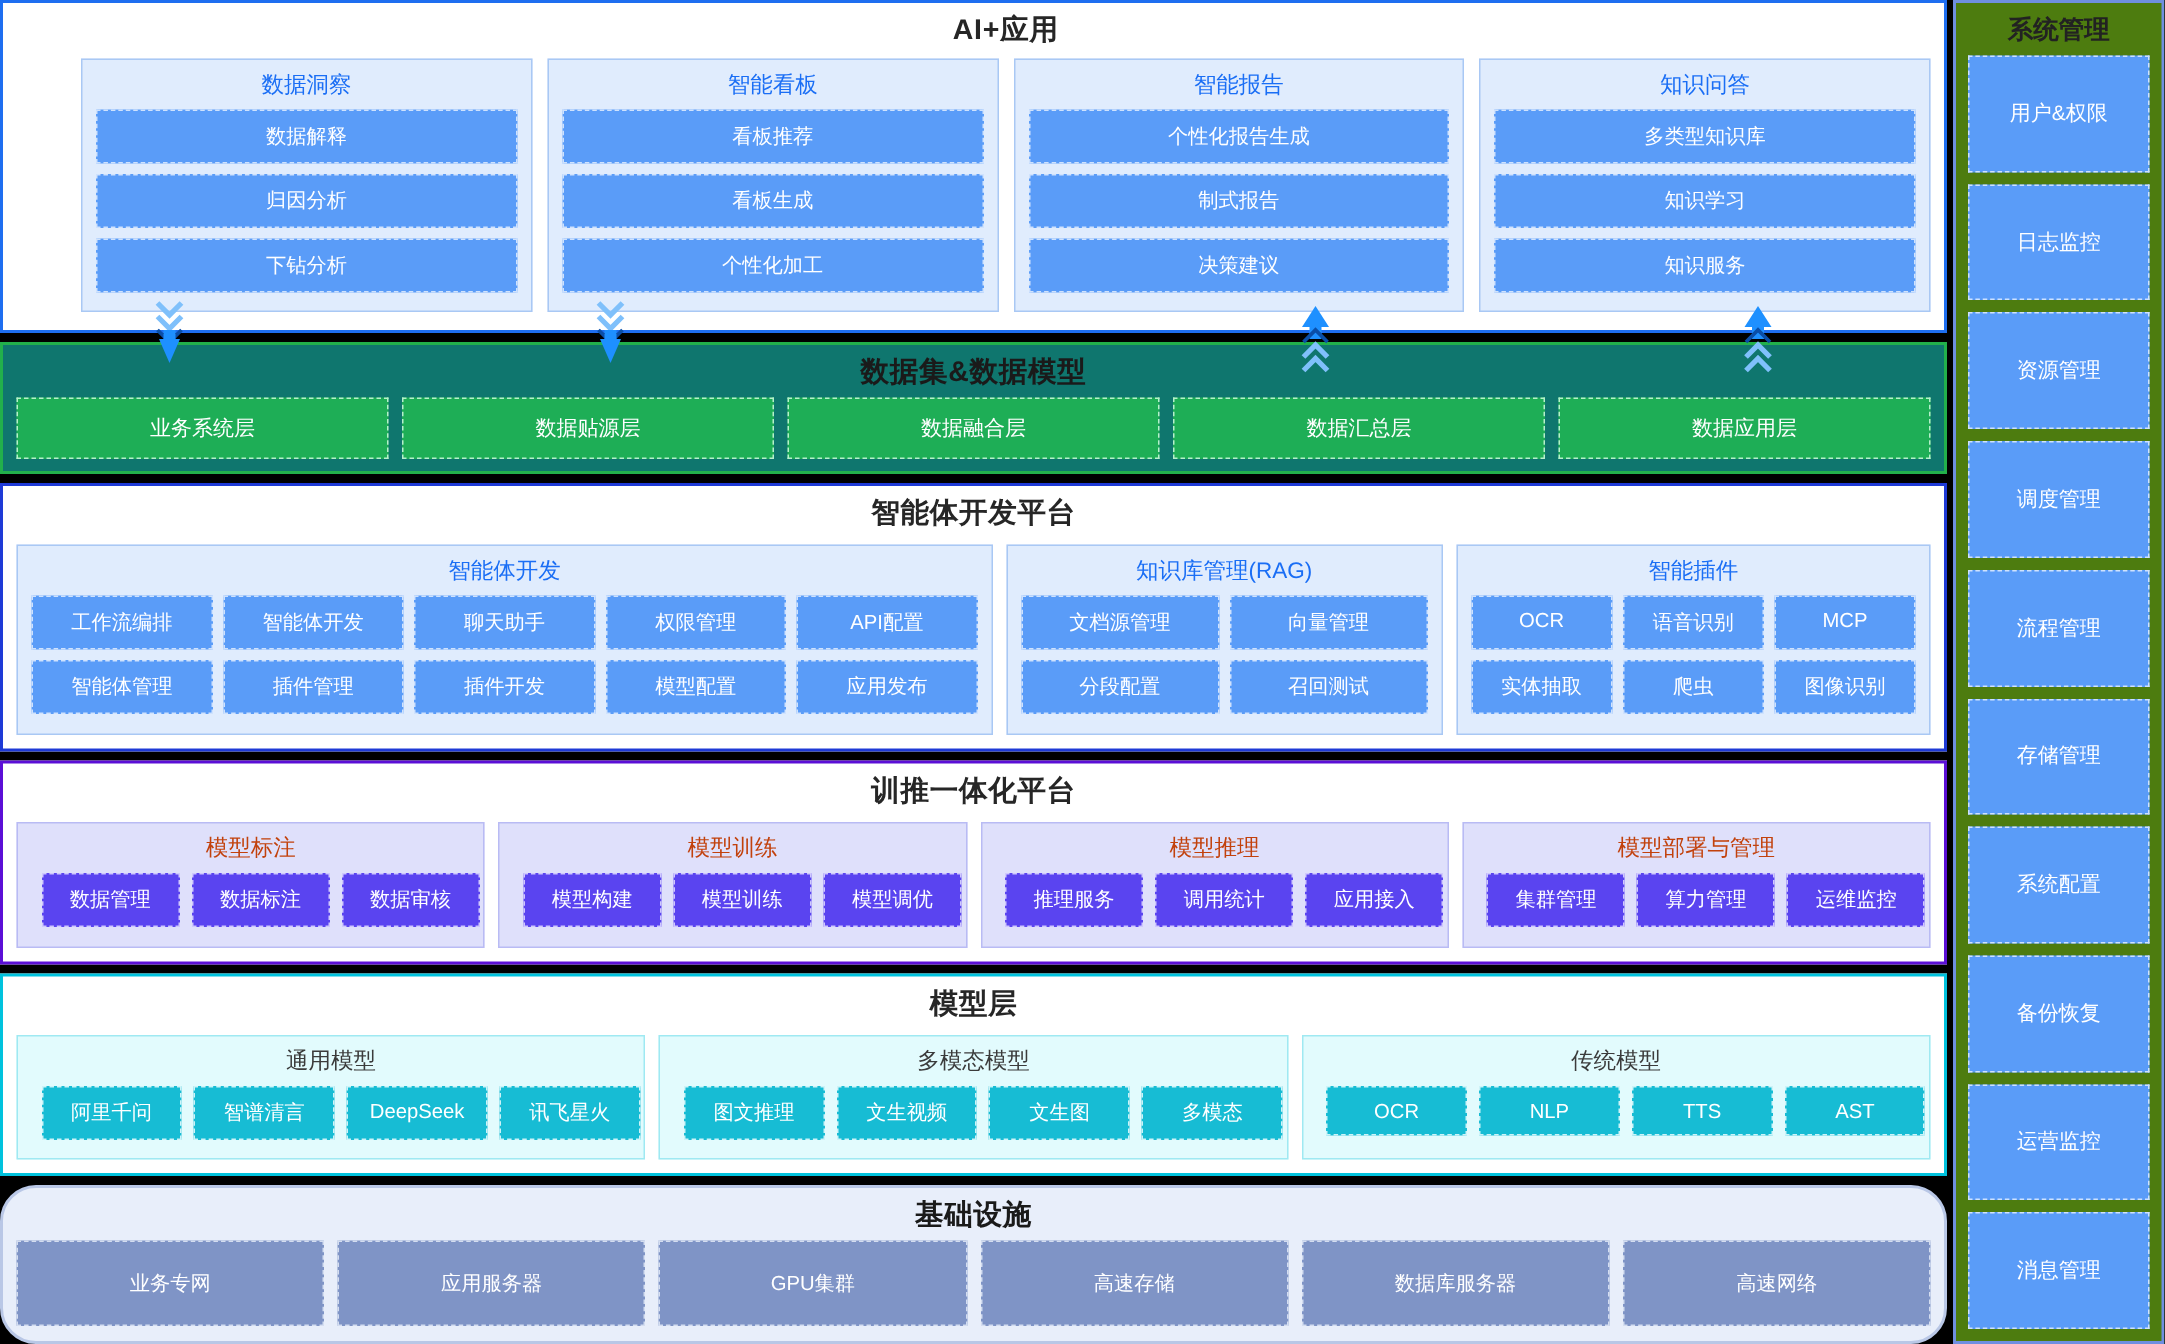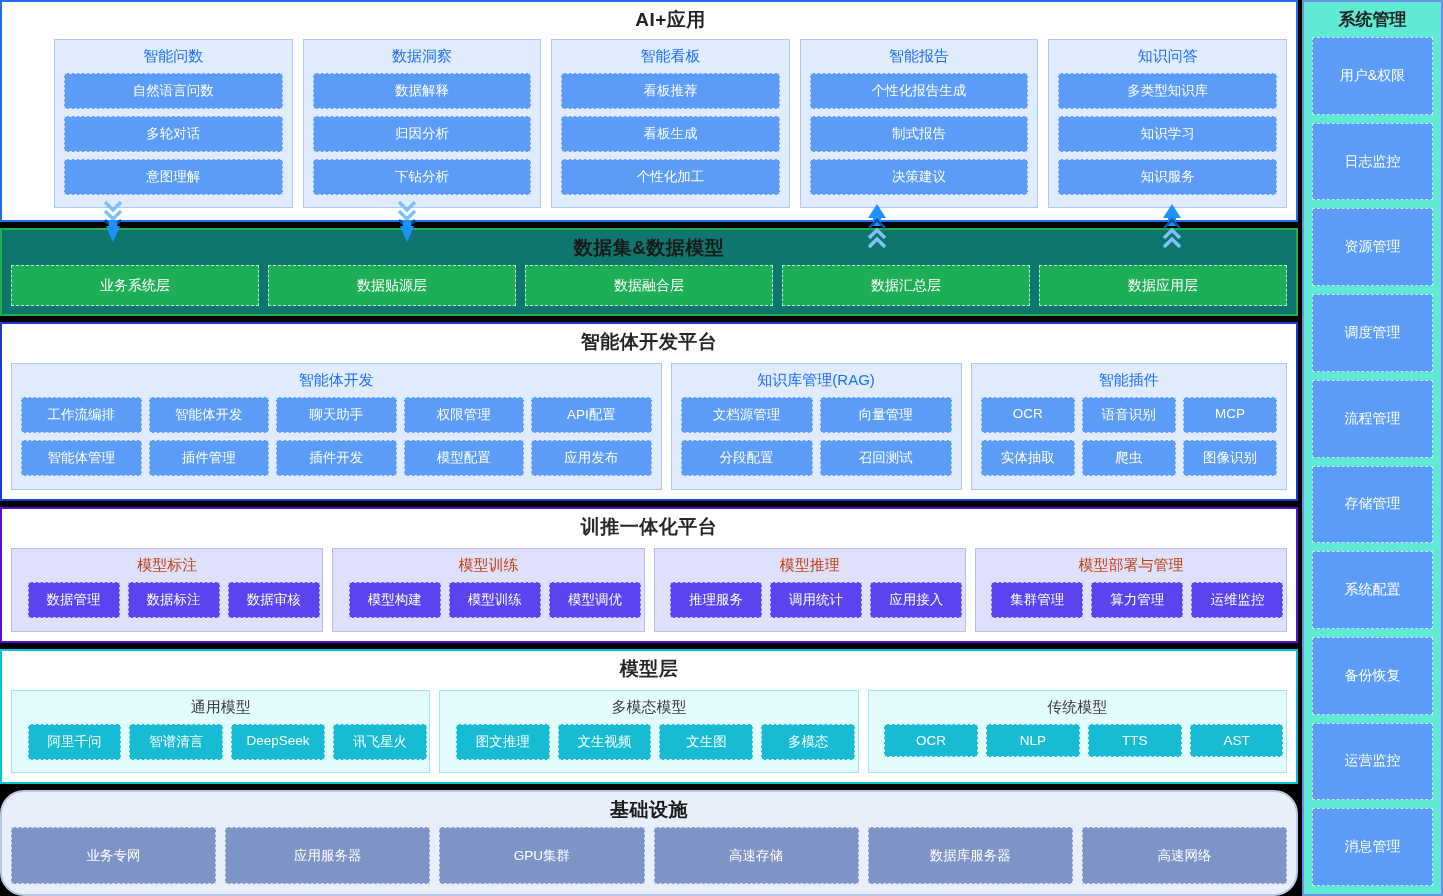--- a/index.html
+++ b/index.html
@@ -92,7 +92,7 @@
   
   .sidebar {
     width:141px; height:896px; margin-left:4px;
-    background:#5eead4; border:2px solid #6f8fe0;
+    background:#4d7c0f; border:2px solid #6f8fe0;
     display:flex; flex-direction:column; align-items:center;
     padding:6px 8px 8px 8px;
   }

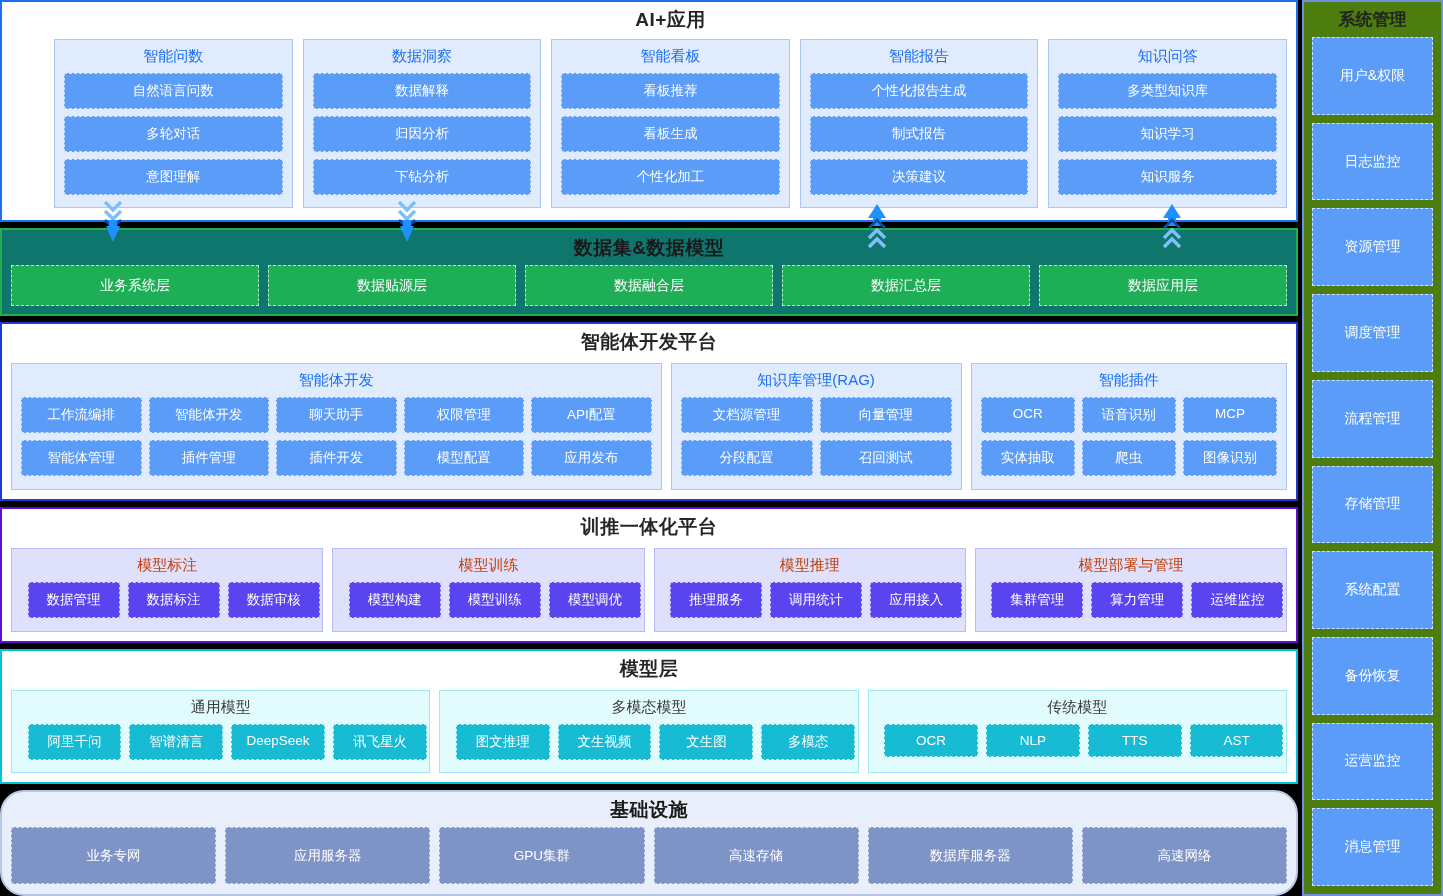--- a/index.html
+++ b/index.html
@@ -115,14 +115,6 @@
       <div class="sec-title">AI+应用</div>
       <div class="sec-body">
 
-        <div class="group">
-          <div class="group-title">智能问数</div>
-          <div class="chips">
-            <div class="chip">自然语言问数</div>
-            <div class="chip">多轮对话</div>
-            <div class="chip">意图理解</div>
-          </div>
-        </div>
 
 
         <div class="group">

